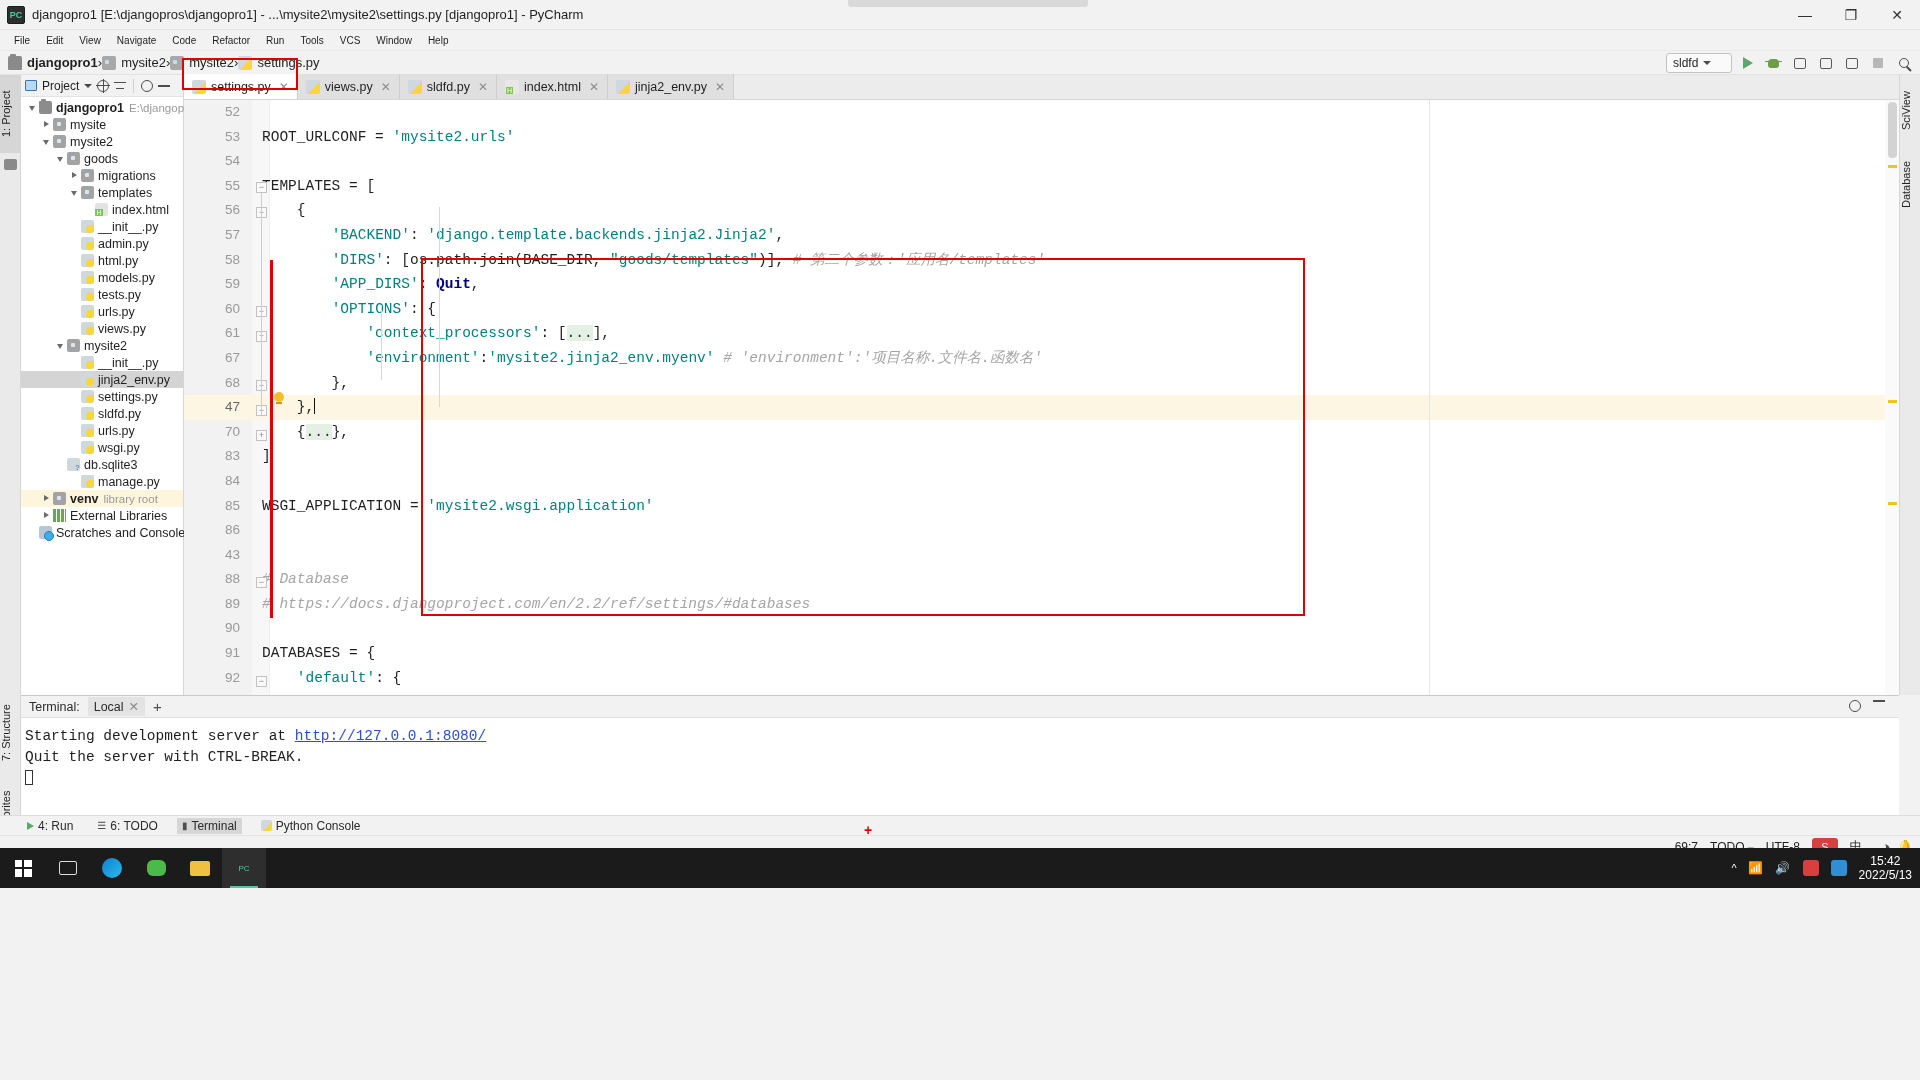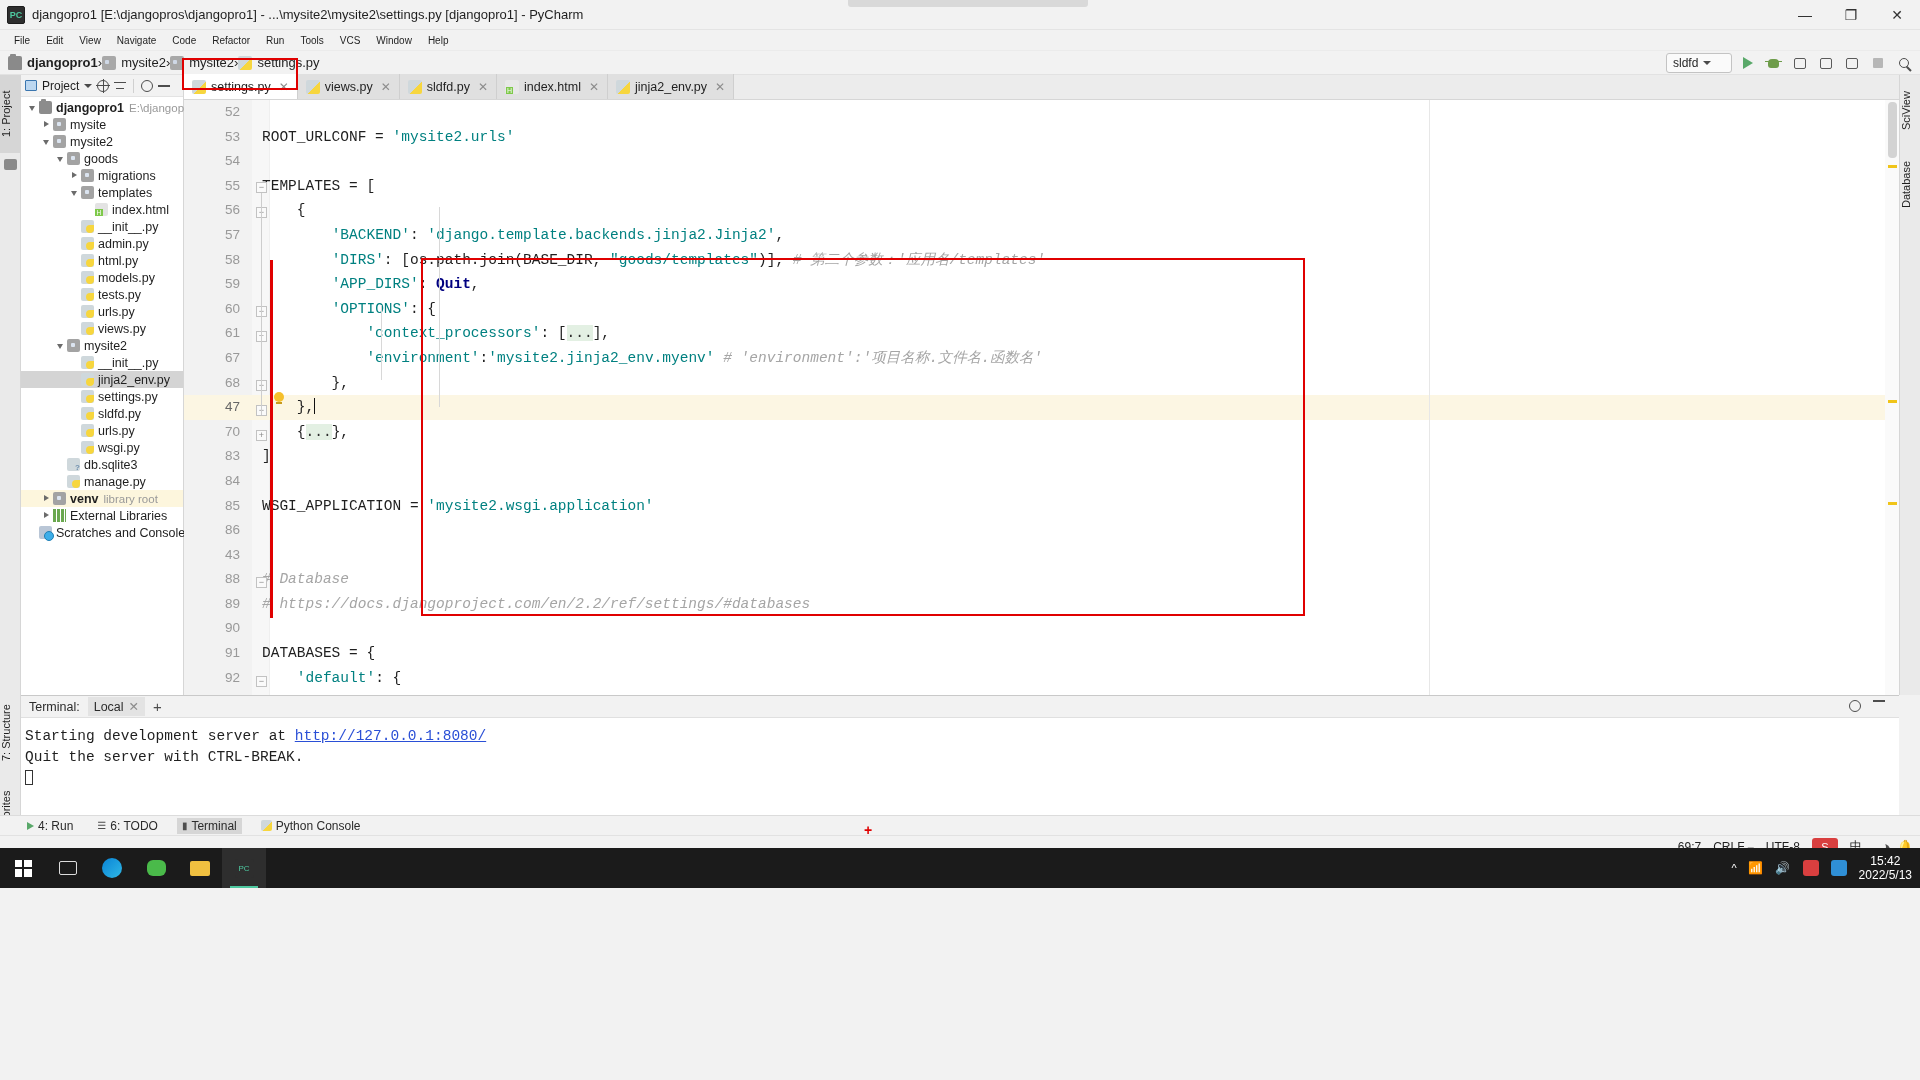--- a/index.html
+++ b/index.html
@@ -492,7 +492,7 @@
           <span class="ico-sm i-db"></span>
           <span class="tlabel">db.sqlite3</span>
         </div>
-        <div class="trow" style="padding-left: 34px; text-align: right;">
+        <div class="trow" style="padding-left: 48px; text-align: right;">
           <span class="arrow"></span>
           <span class="ico-sm i-py"></span>
           <span class="tlabel">manage.py</span>

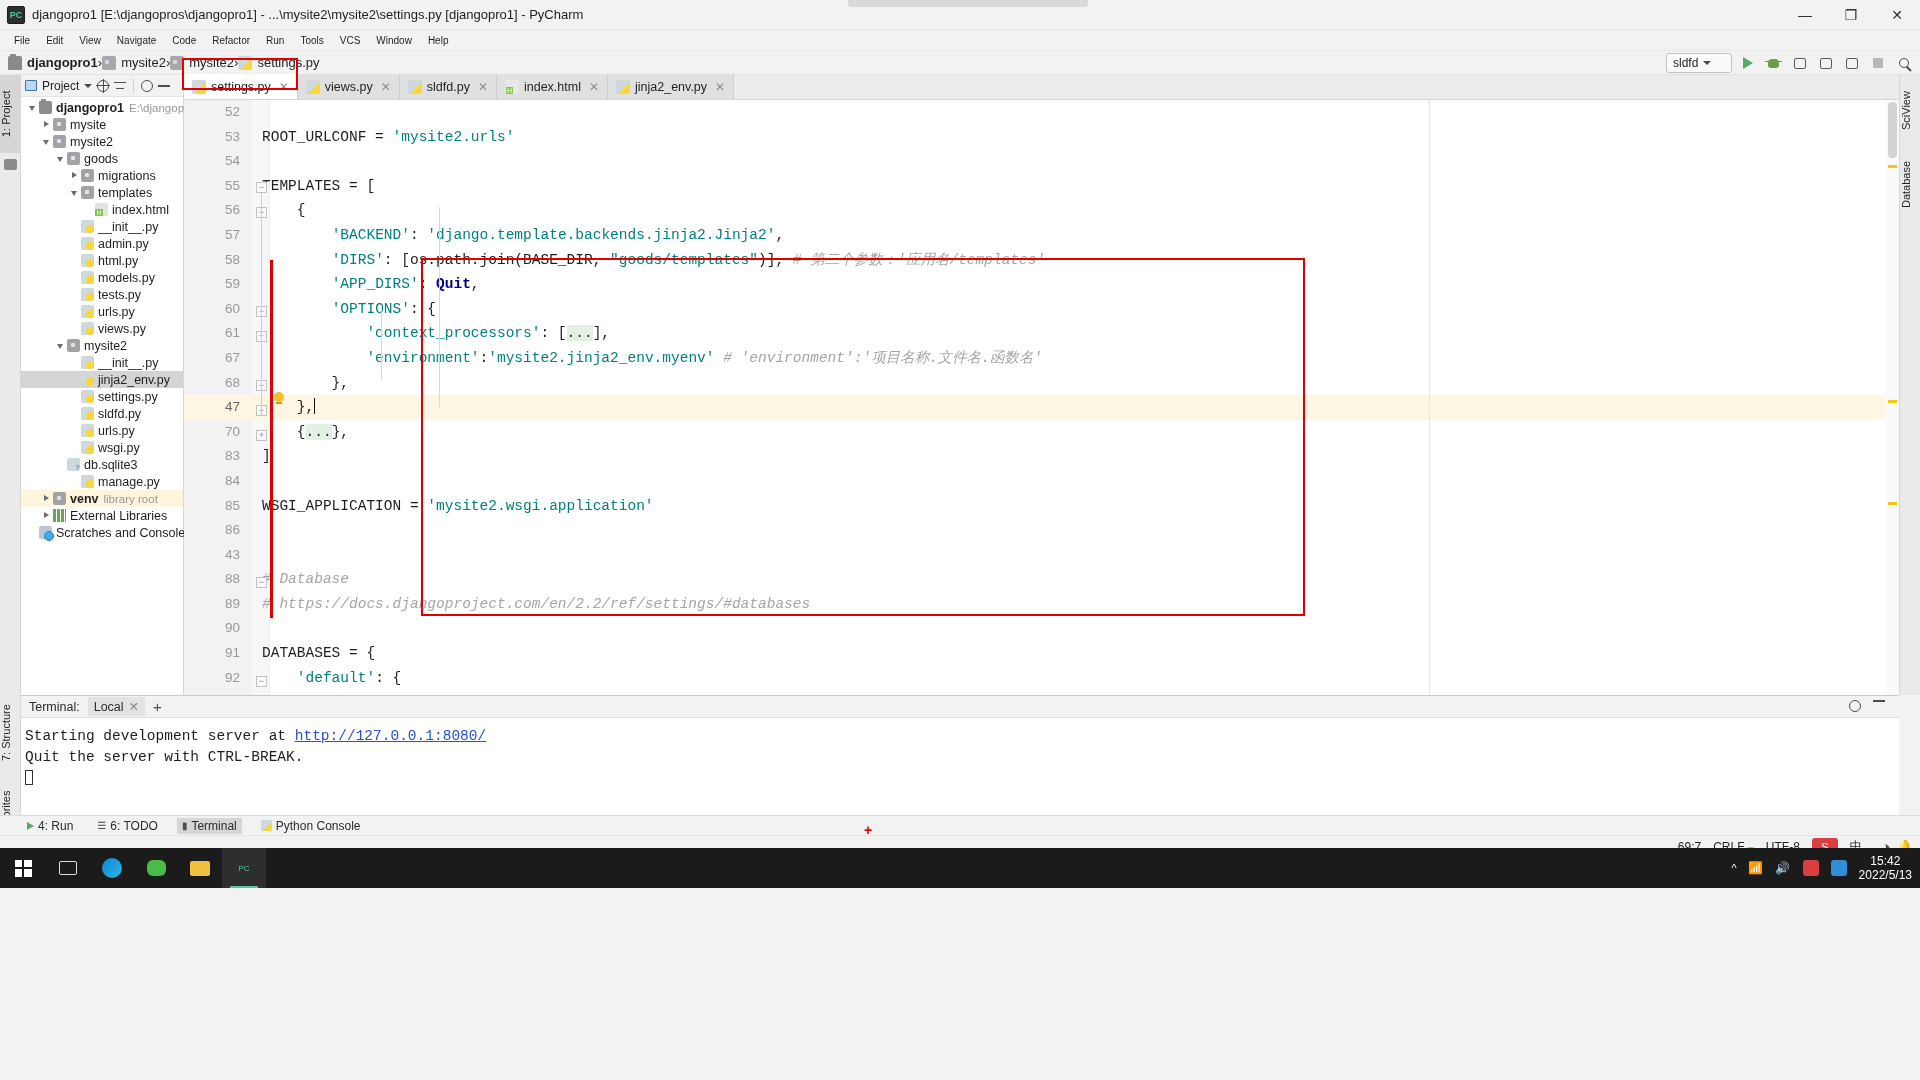--- a/index.html
+++ b/index.html
@@ -643,7 +643,7 @@
 
   <div class="statusbar">
     <span>69:7</span>
-    <span>CRLF ⎯</span>
+    <span>TODO ⎯</span>
     <span>UTF-8</span>
     <span class="sb-ime">S</span>
     <span>中</span>

